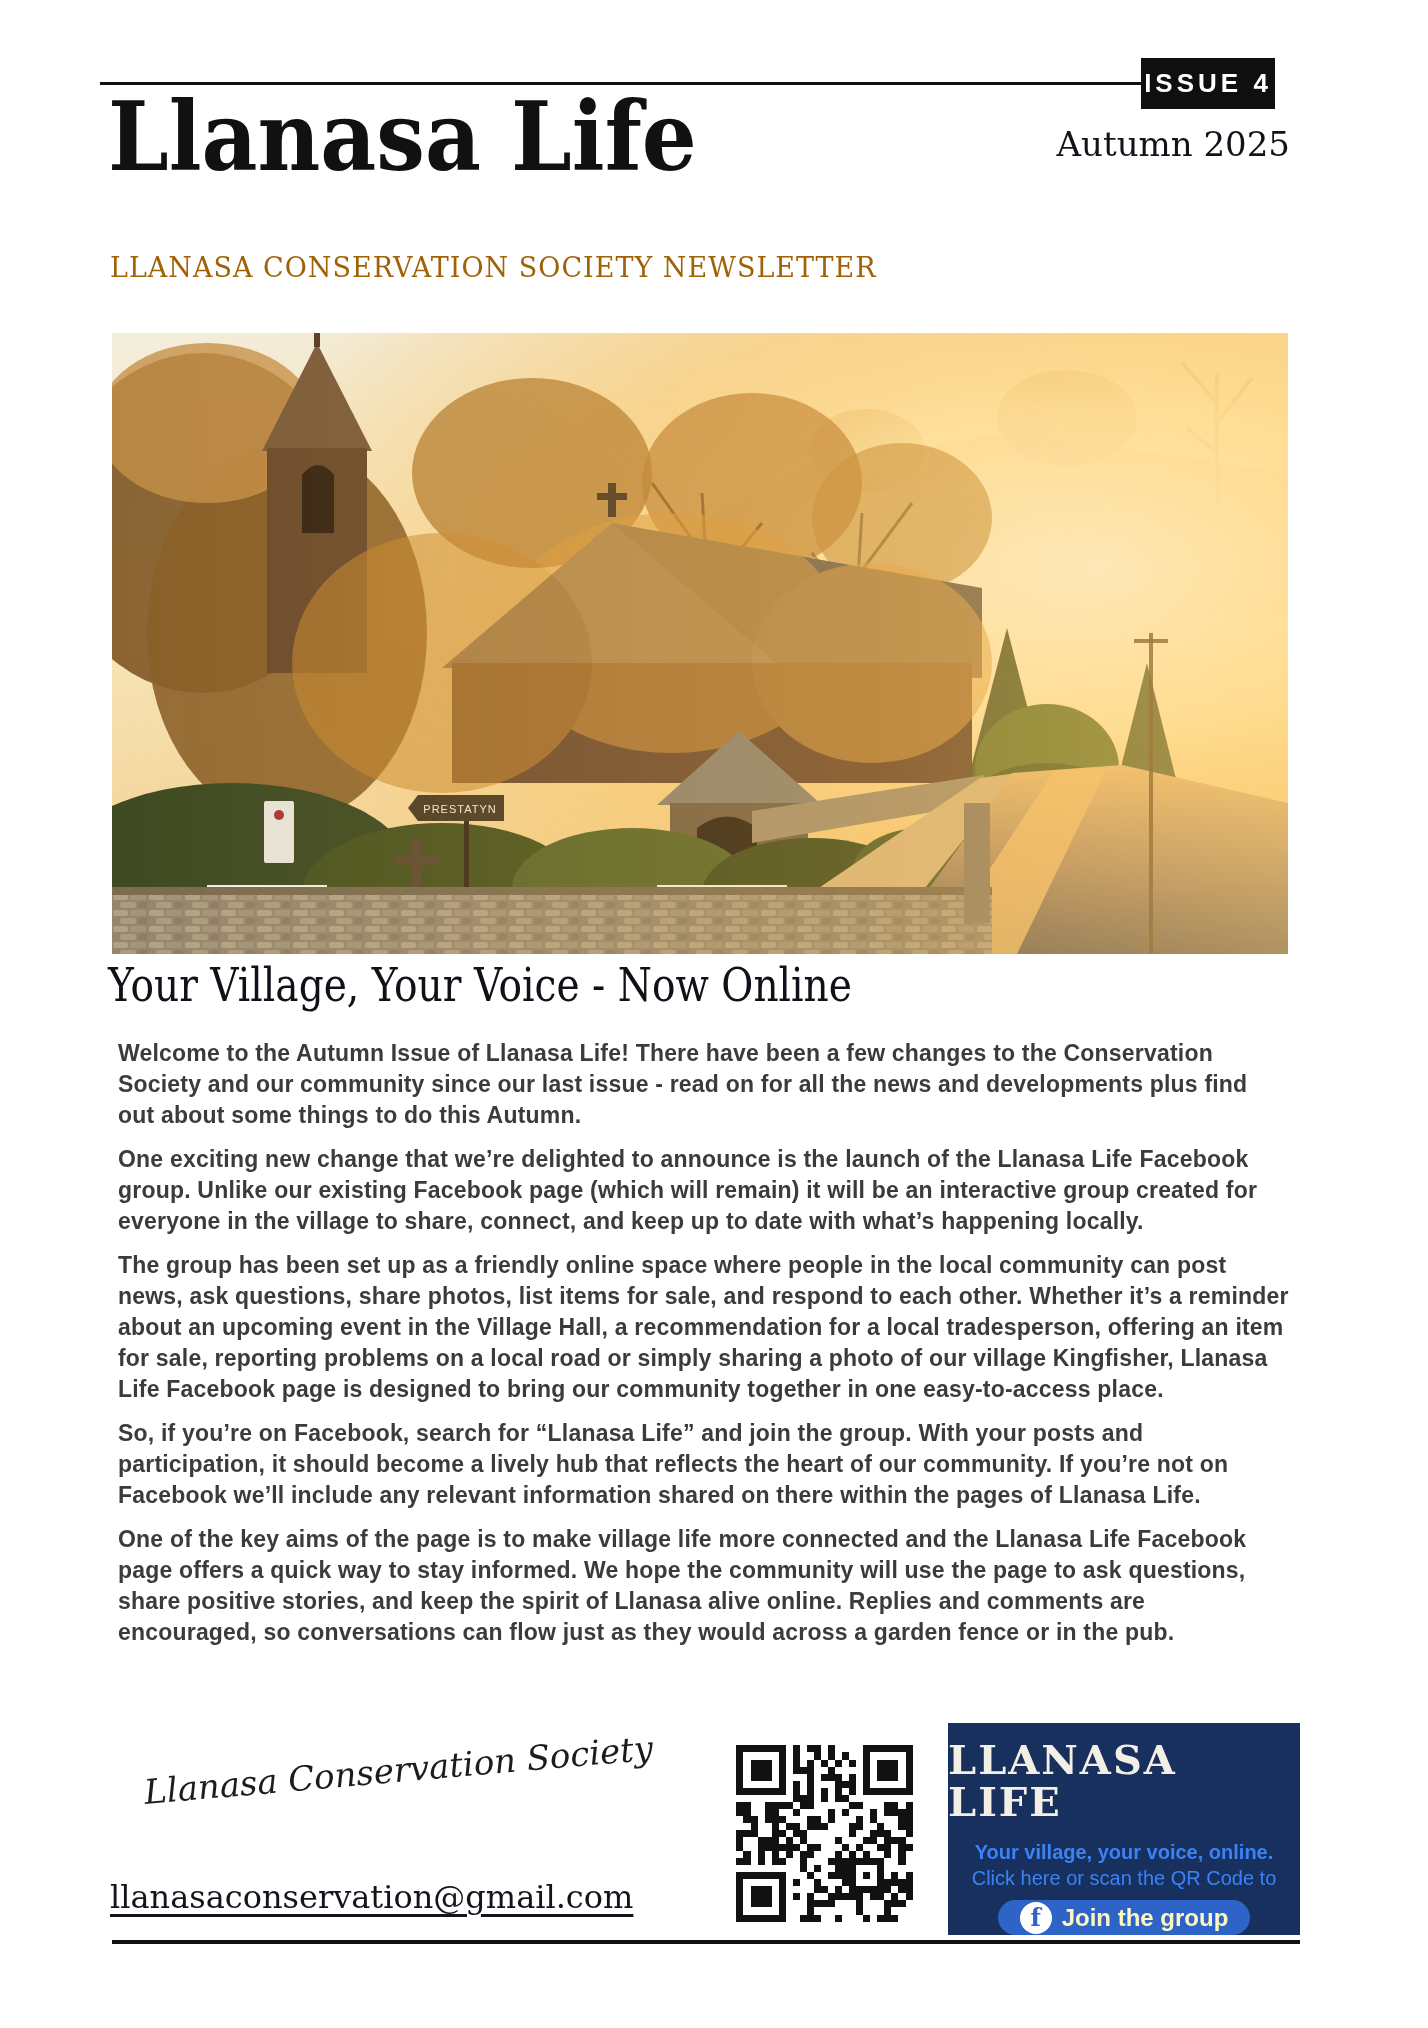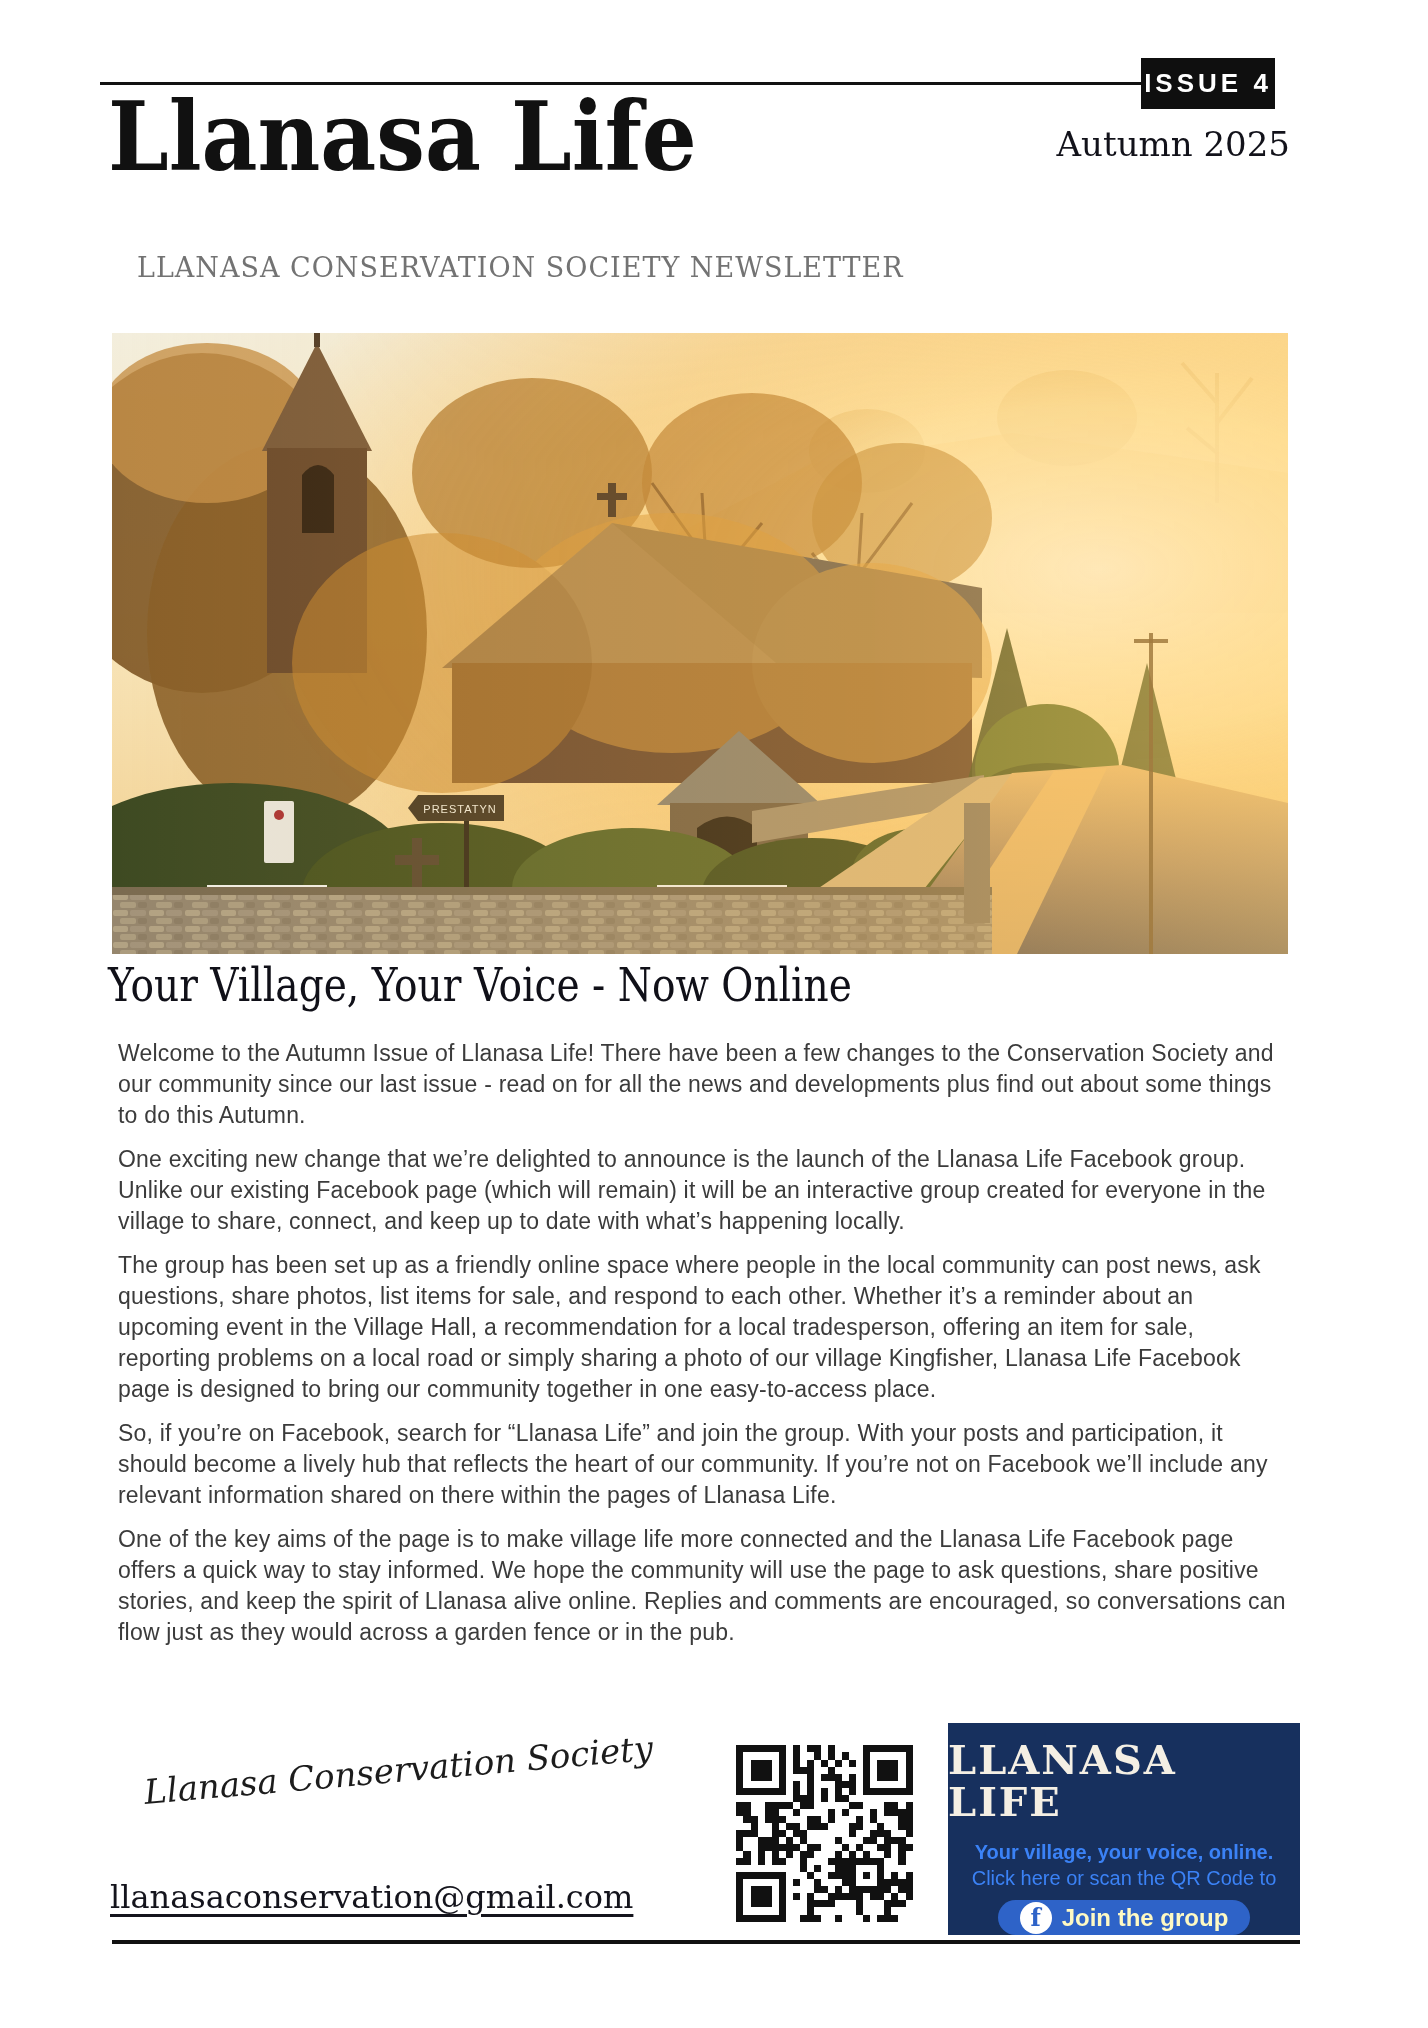--- a/index.html
+++ b/index.html
@@ -16,7 +16,7 @@
   .masthead{position:absolute;left:108px;top:84px;font-size:96px;font-weight:bold;color:#111;
             transform:scaleX(.9);transform-origin:left;white-space:nowrap;line-height:1.1;}
   .edition-date{position:absolute;right:138px;top:124px;font-size:34px;color:#12121a;}
-  .subtitle{position:absolute;left:110px;top:252px;font-size:27px;letter-spacing:1px;color:#737373;white-space:nowrap;margin-left:27px;}
+  .subtitle{position:absolute;left:110px;top:252px;font-size:27px;letter-spacing:1px;color:#a16207;white-space:nowrap;}
 
   
   .hero{position:absolute;left:112px;top:333px;width:1176px;height:621px;overflow:hidden;background:#f4ecd6;}

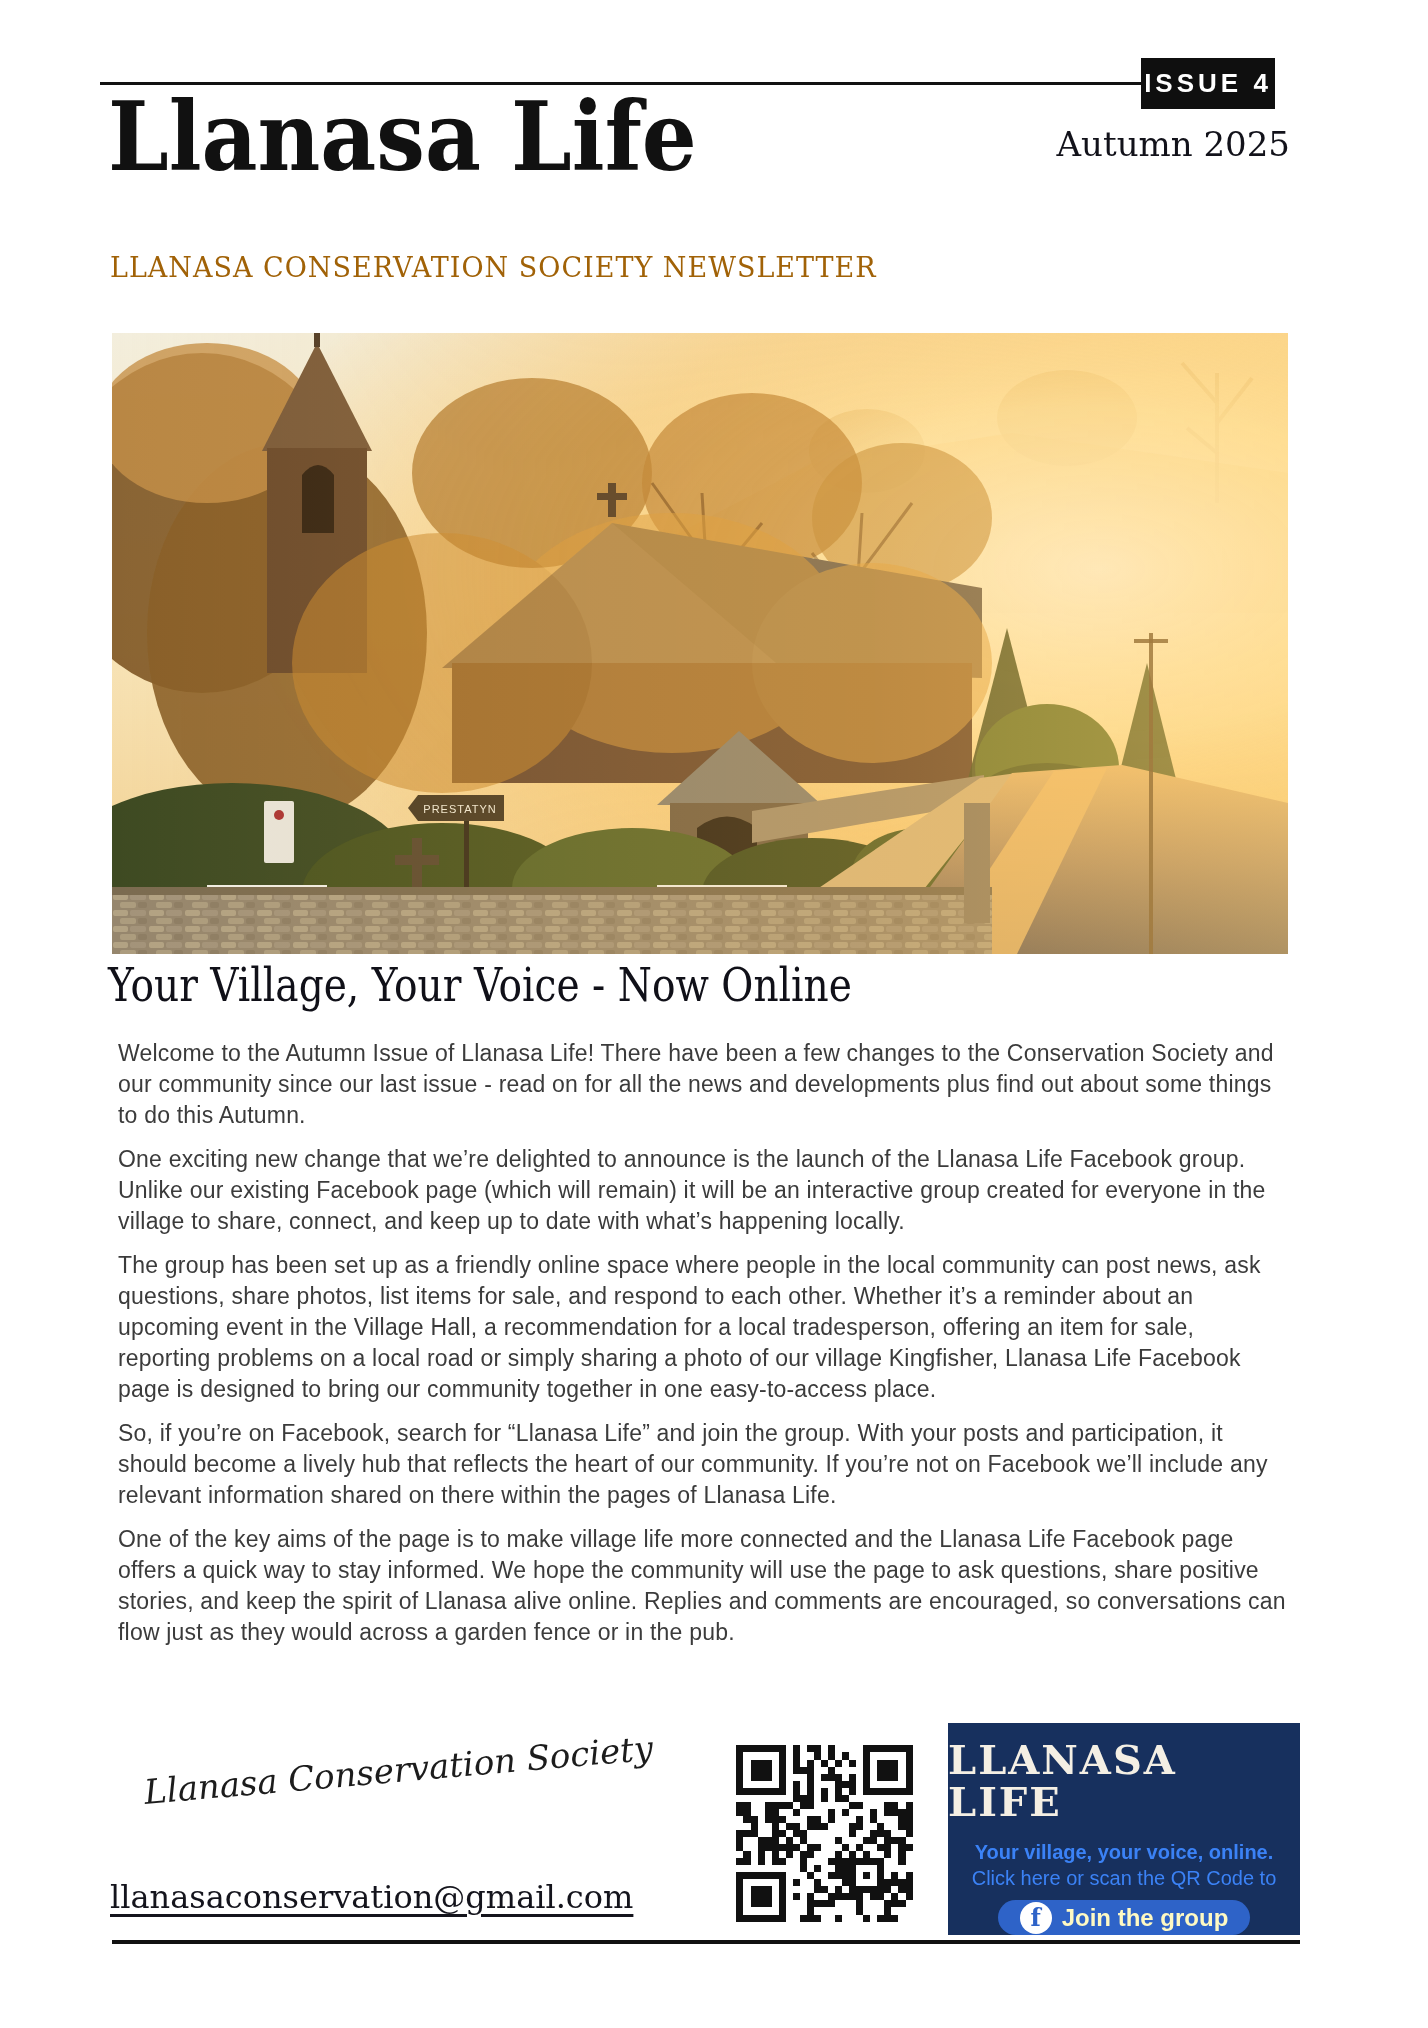--- a/index.html
+++ b/index.html
@@ -27,7 +27,7 @@
             transform:scaleX(.85);transform-origin:left;}
   .body-copy{position:absolute;left:118px;top:1038px;width:1172px;font-size:23px;line-height:31px;
              letter-spacing:.2px;color:#3b3b3b;}
-  .body-copy p{margin:0 0 13px 0;}
+  .body-copy p{margin:0 0 13px 0;font-weight:bold;}
 
   
   .signature{position:absolute;left:146px;top:1772px;font-size:34px;font-style:italic;color:#1c1c1c;

